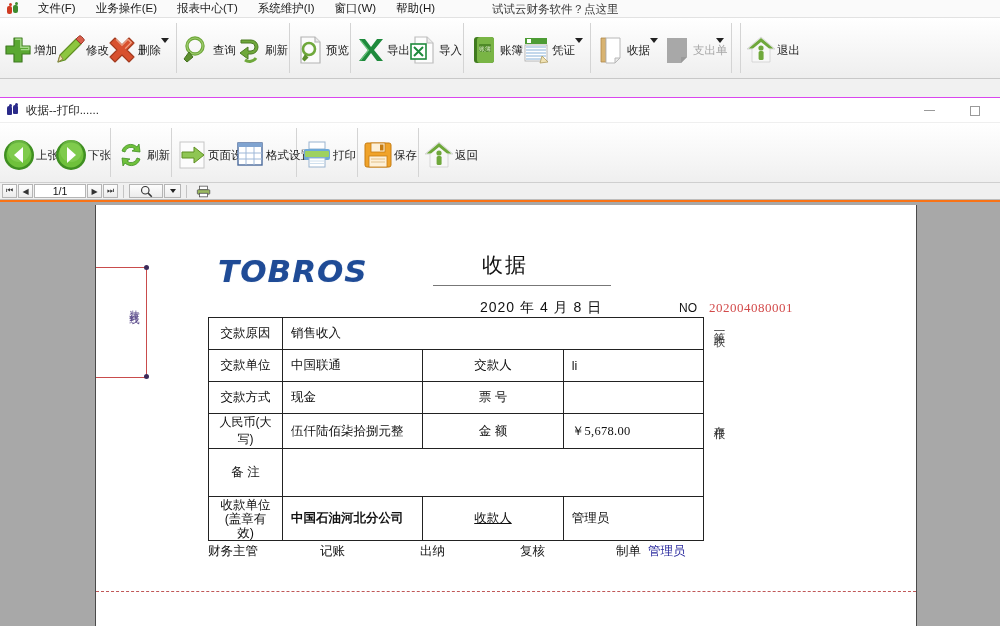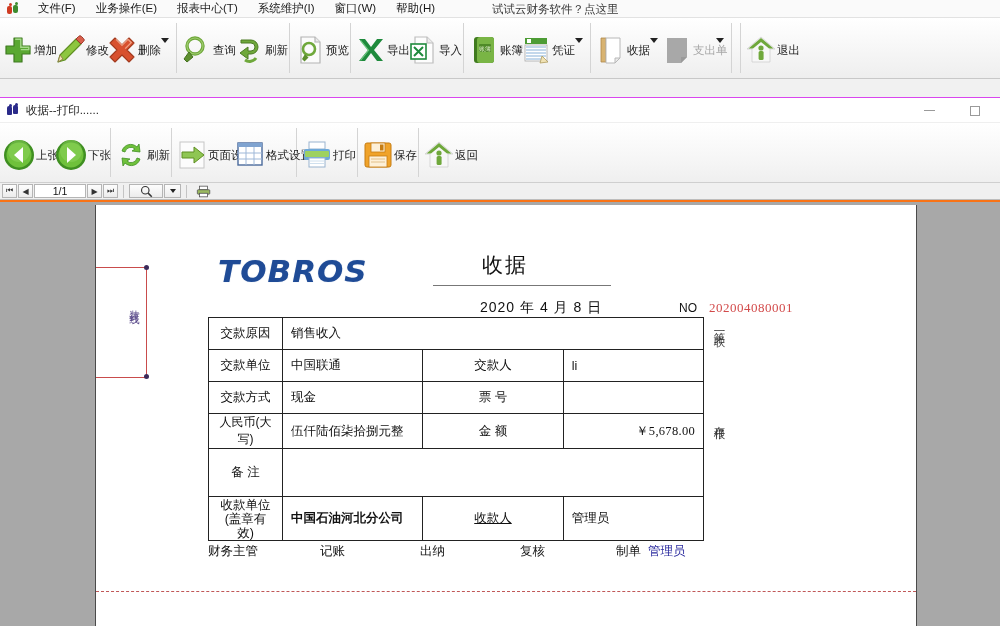--- a/index.html
+++ b/index.html
@@ -247,7 +247,7 @@
   td.val-cell { color: #2a2a9e; }
   td.lbl2-cell { text-align: center; width: 60px; }
   td.val2-cell { color: #2a2a9e; width: 96px; }
-  .amount { font-family: "Liberation Serif", serif; color:#2a2a9e; letter-spacing:.3px;text-align:right;}
+  .amount { font-family: "Liberation Serif", serif; color:#2a2a9e; letter-spacing:.3px;}
   .two-line { line-height: 14px; font-size: 12px; }
 
   .side-vert {

